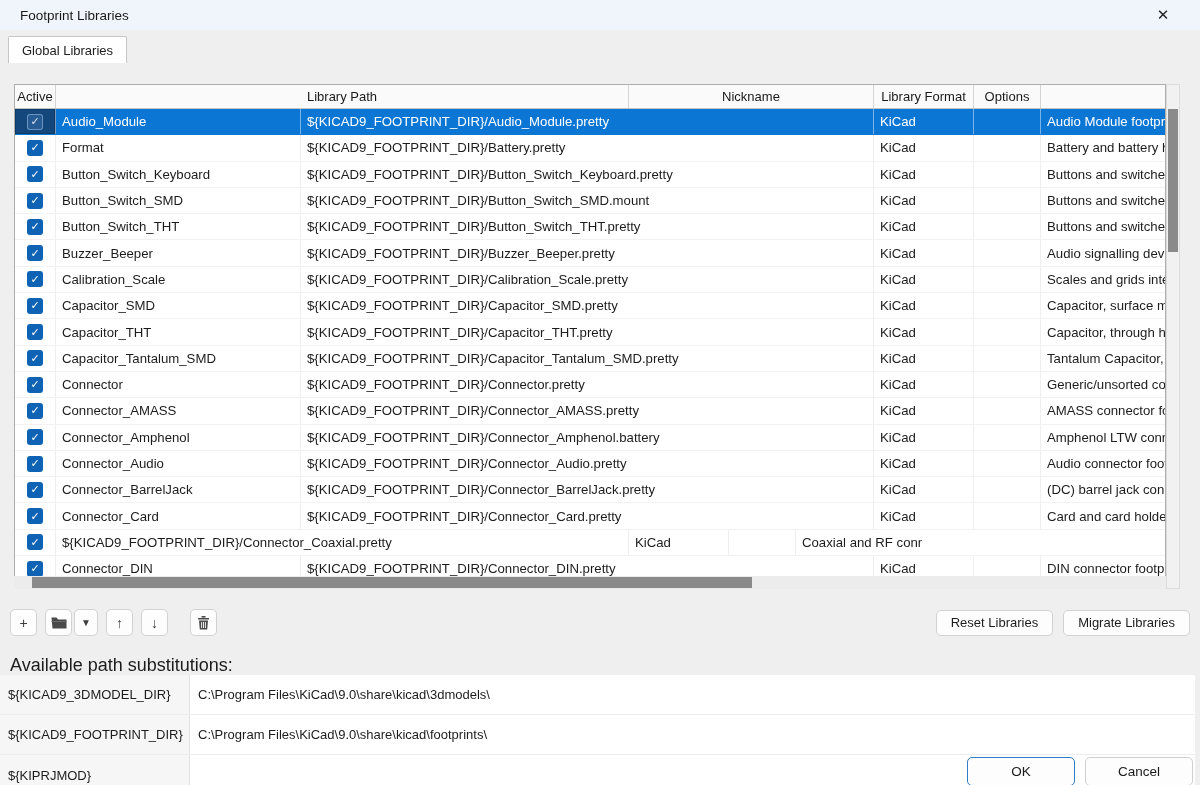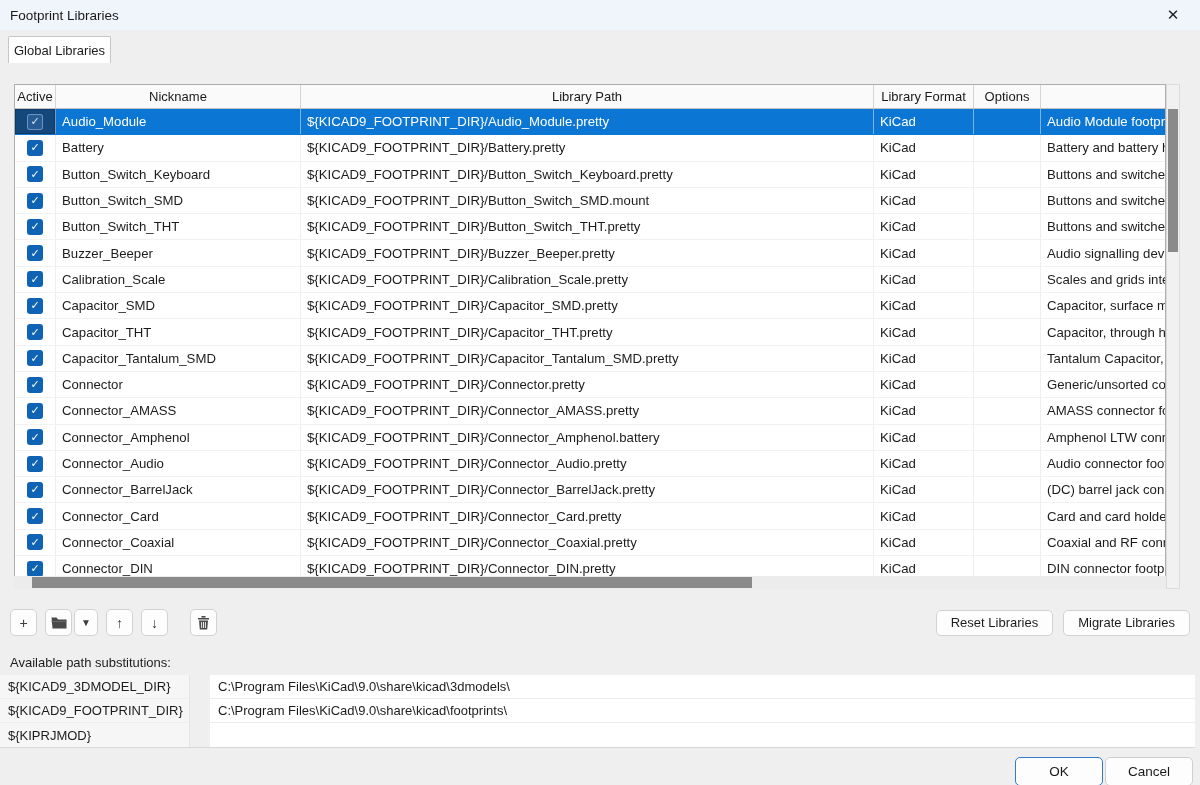--- a/index.html
+++ b/index.html
@@ -17,7 +17,7 @@
     position:absolute; left:0; top:0; width:1200px; height:30px;
     background:#f0f4fb;
     display:flex; align-items:center;
-    padding:0 10px;
+    padding:0 20px;
     font-size:13.5px; color:#191919;
   }
   .titlebar .close {

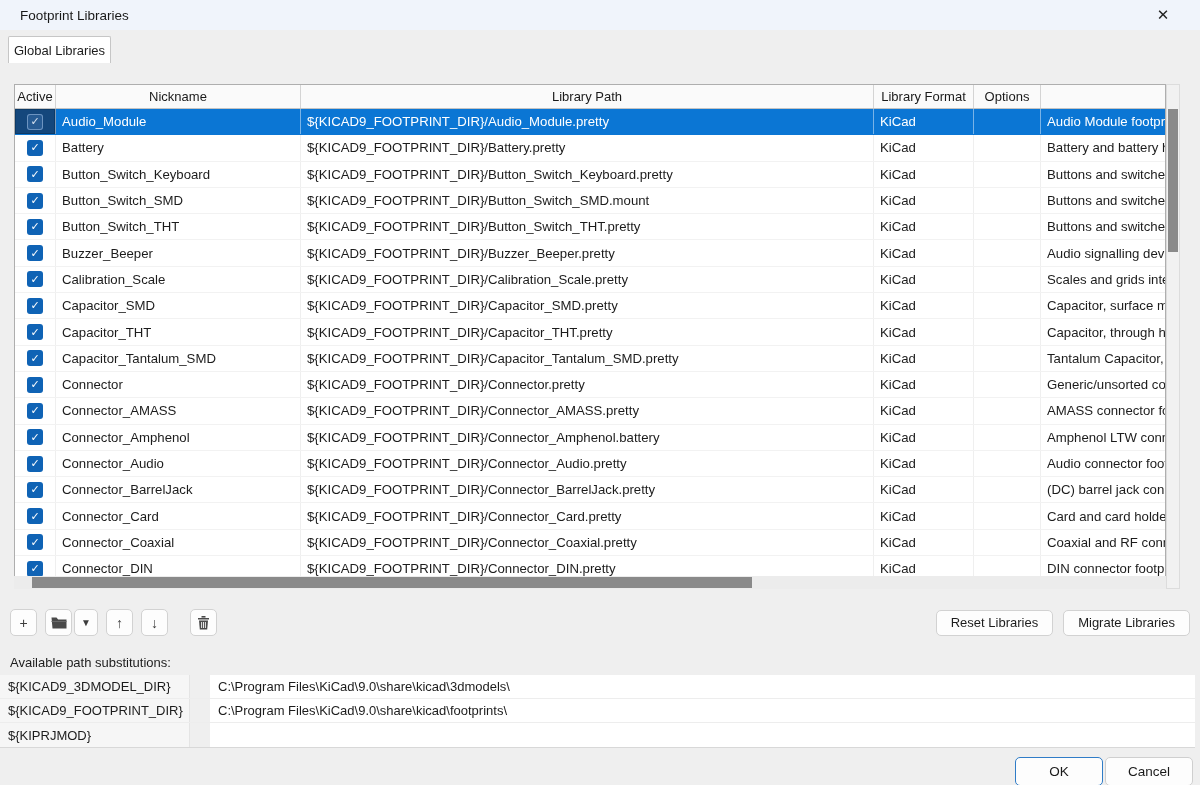--- a/index.html
+++ b/index.html
@@ -30,7 +30,7 @@
   .tabstrip { position:absolute; left:8px; top:36px; height:27px; }
   .tab {
     display:inline-flex; align-items:center;
-    height:27px; padding:0 5px;
+    height:27px; padding:0 13px;
     background:#ffffff;
     border:1px solid #c6c6c6; border-bottom:none;
     border-radius:2px 2px 0 0;

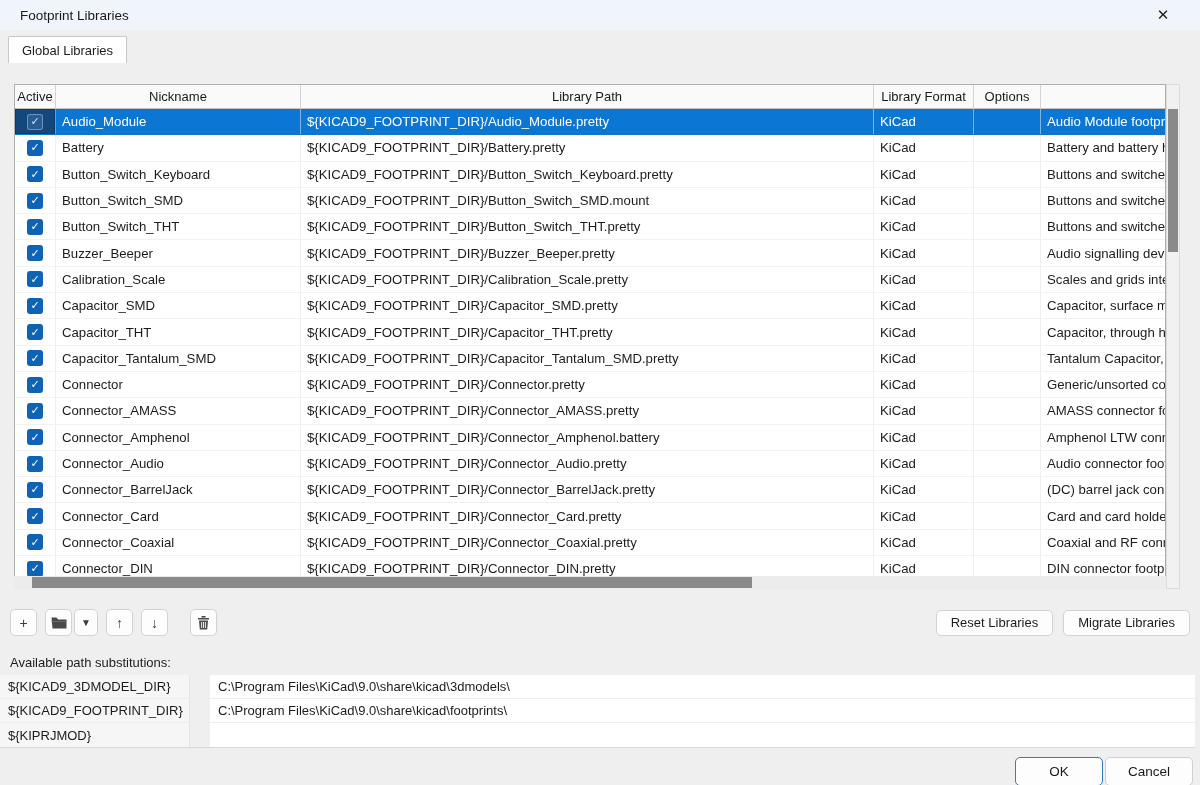--- a/index.html
+++ b/index.html
@@ -188,8 +188,8 @@
   <div class="grid">
     <div class="gheader">
       <div class="hcell col-active">Active</div>
+      <div class="hcell col-path">Library Path</div>
       <div class="hcell col-nickname">Nickname</div>
-      <div class="hcell col-path">Library Path</div>
       <div class="hcell col-format">Library Format</div>
       <div class="hcell col-options">Options</div>
       <div class="hcell col-desc"></div>

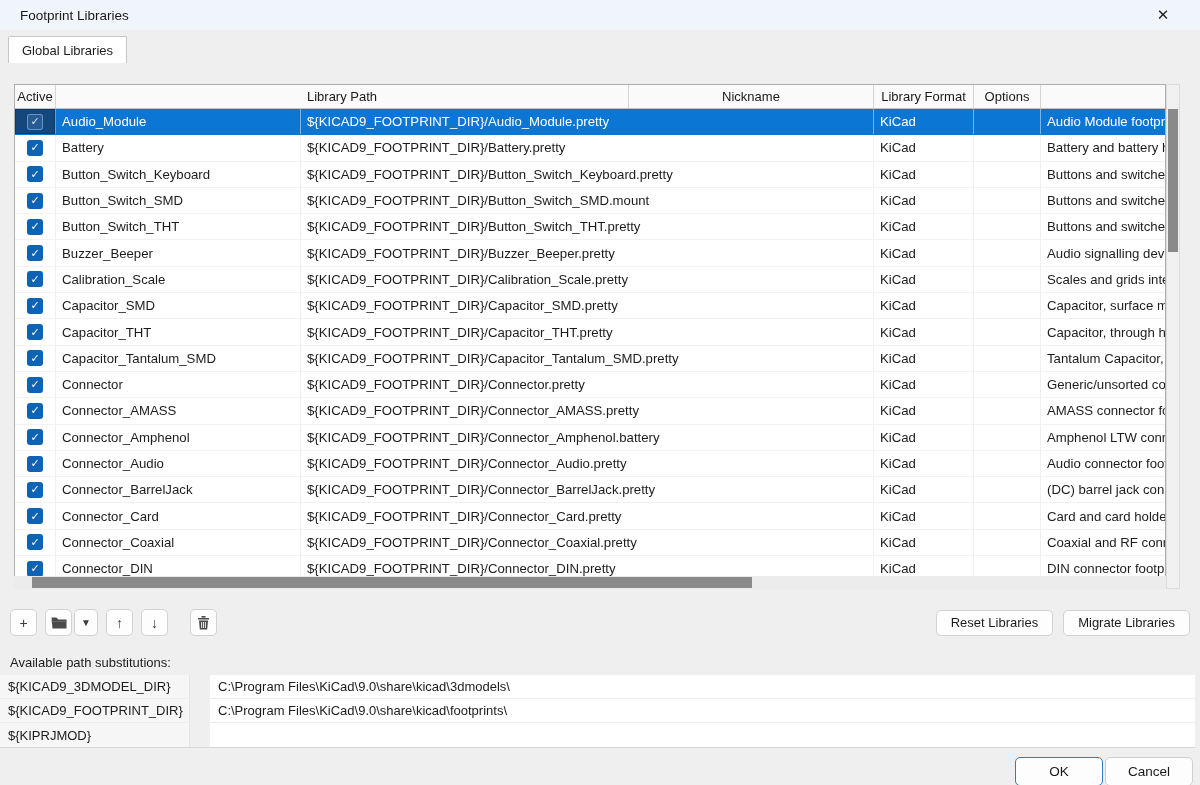--- a/index.html
+++ b/index.html
@@ -214,7 +214,7 @@
               <span>✓</span>
             </span>
     </div>
-    <div class="cell col-nickname">Battery</div>
+    <div class="cell col-nickname">Format</div>
     <div class="cell col-path">${KICAD9_FOOTPRINT_DIR}/Battery.pretty</div>
     <div class="cell col-format">KiCad</div>
     <div class="cell col-options"></div>

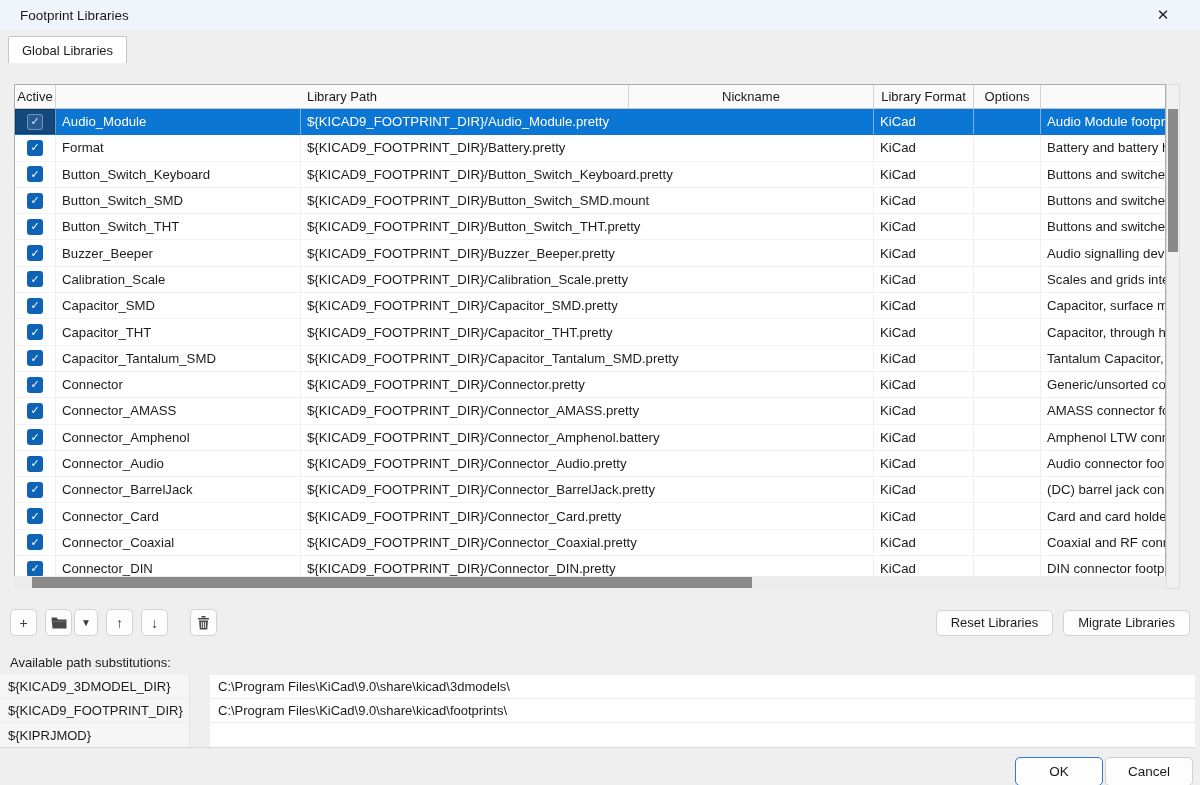--- a/index.html
+++ b/index.html
@@ -409,7 +409,6 @@
               <span>✓</span>
             </span>
     </div>
-    <div class="cell col-nickname">Connector_Coaxial</div>
     <div class="cell col-path">${KICAD9_FOOTPRINT_DIR}/Connector_Coaxial.pretty</div>
     <div class="cell col-format">KiCad</div>
     <div class="cell col-options"></div>

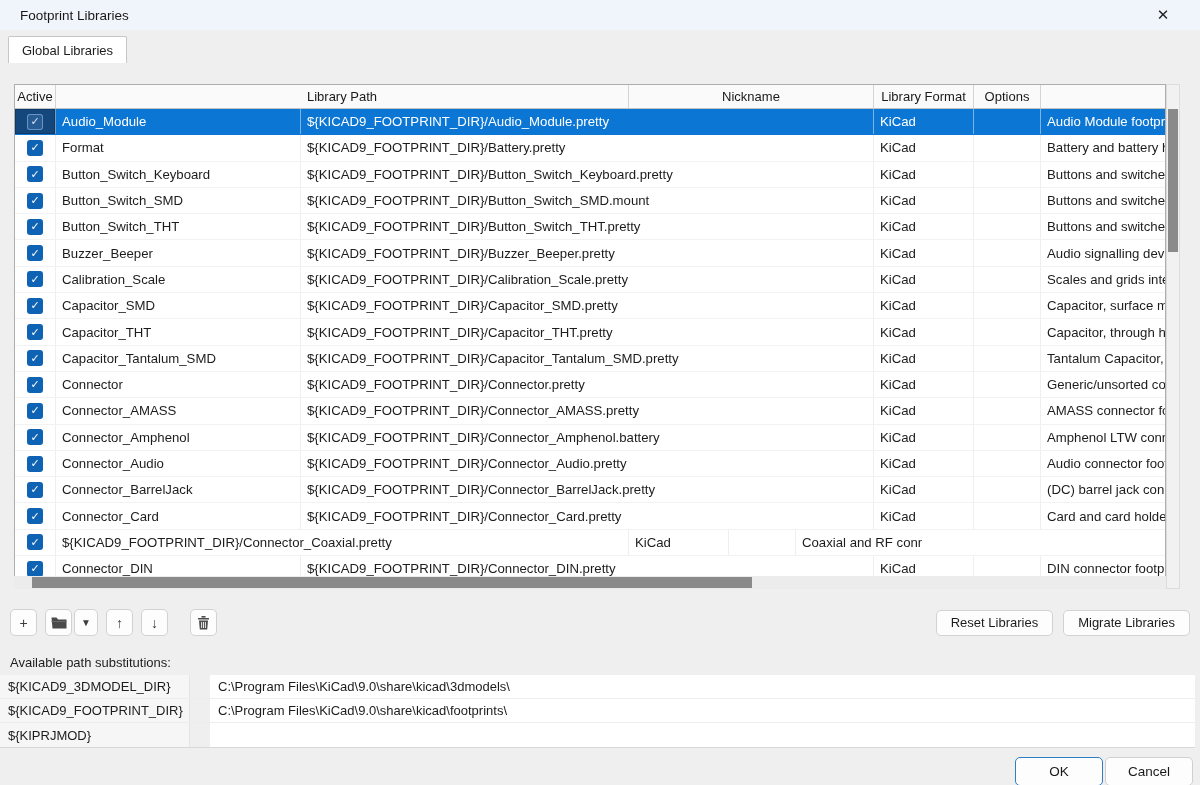--- a/index.html
+++ b/index.html
@@ -133,7 +133,7 @@
   
   .subst-label {
     position:absolute; left:10px; top:655px;
-    font-size:13px; color:#1c1c1c;
+    font-size:18px; color:#1c1c1c;
   }
   .subst-table {
     position:absolute; left:0; top:675px; width:1195px;

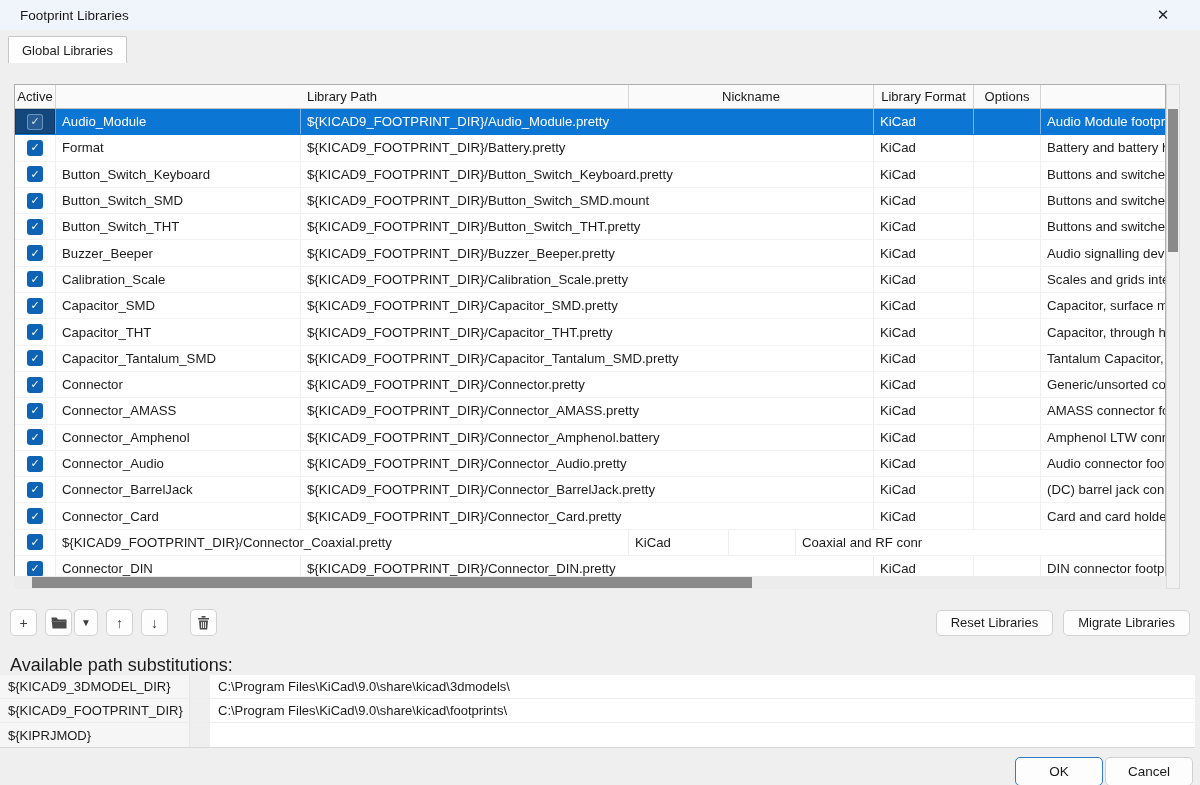--- a/index.html
+++ b/index.html
@@ -140,7 +140,7 @@
     border-bottom:1px solid #d8d8d8;
     font-size:13px;
   }
-  .subst-row { display:flex; height:24px; border-bottom:1px solid #ededed;gap:20px; }
+  .subst-row { display:flex; height:40px; border-bottom:1px solid #ededed; }
   .subst-row:last-child { border-bottom:none; }
   .subst-name {
     width:190px; min-width:190px;

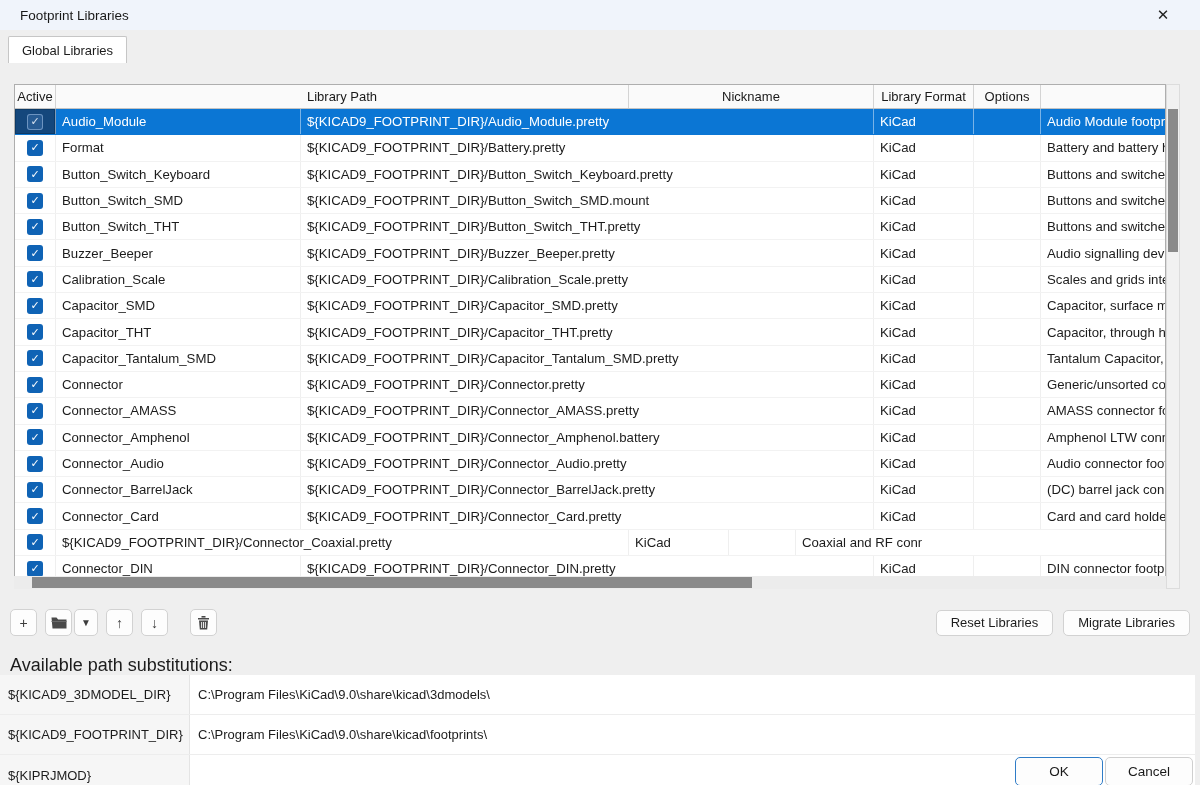--- a/index.html
+++ b/index.html
@@ -160,12 +160,12 @@
     display:flex; justify-content:flex-end; padding-right:7px;
   }
   .fbtn {
-    width:88px; height:29px;
+    width:108px; height:29px;
     background:#fdfdfd;
     border:1px solid #cfcfcf; border-radius:5px;
     display:flex; align-items:center; justify-content:center;
     font-size:13.5px; color:#1a1a1a;
-    margin-left:2px;
+    margin-left:10px;
   }
   .fbtn.default { border:1px solid #2f7cc7; }
   svg { display:block; }

